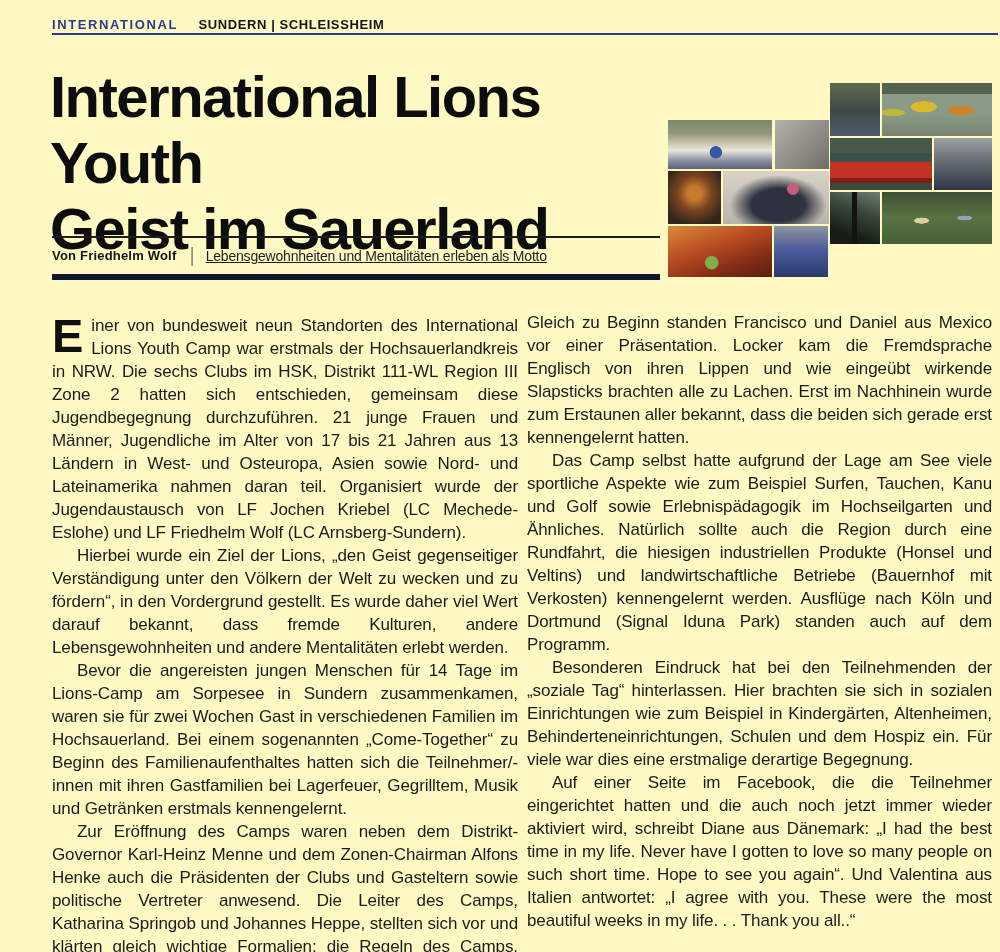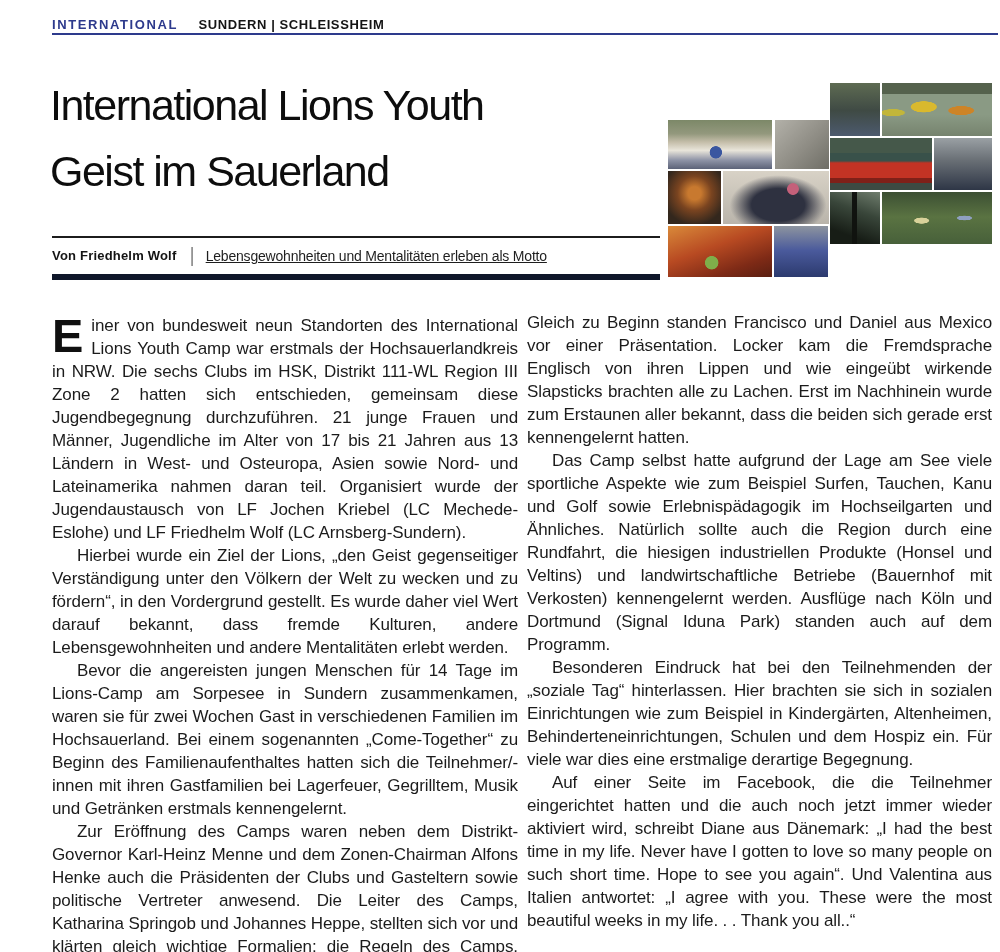--- a/index.html
+++ b/index.html
@@ -6,7 +6,7 @@
   .page{
     position:relative;
     width:1000px;height:952px;
-    background:#ffffff;
+    background:#fef9c3;
     font-family:"Liberation Sans","DejaVu Sans",sans-serif;
     color:#1b1b1b;
     overflow:hidden;

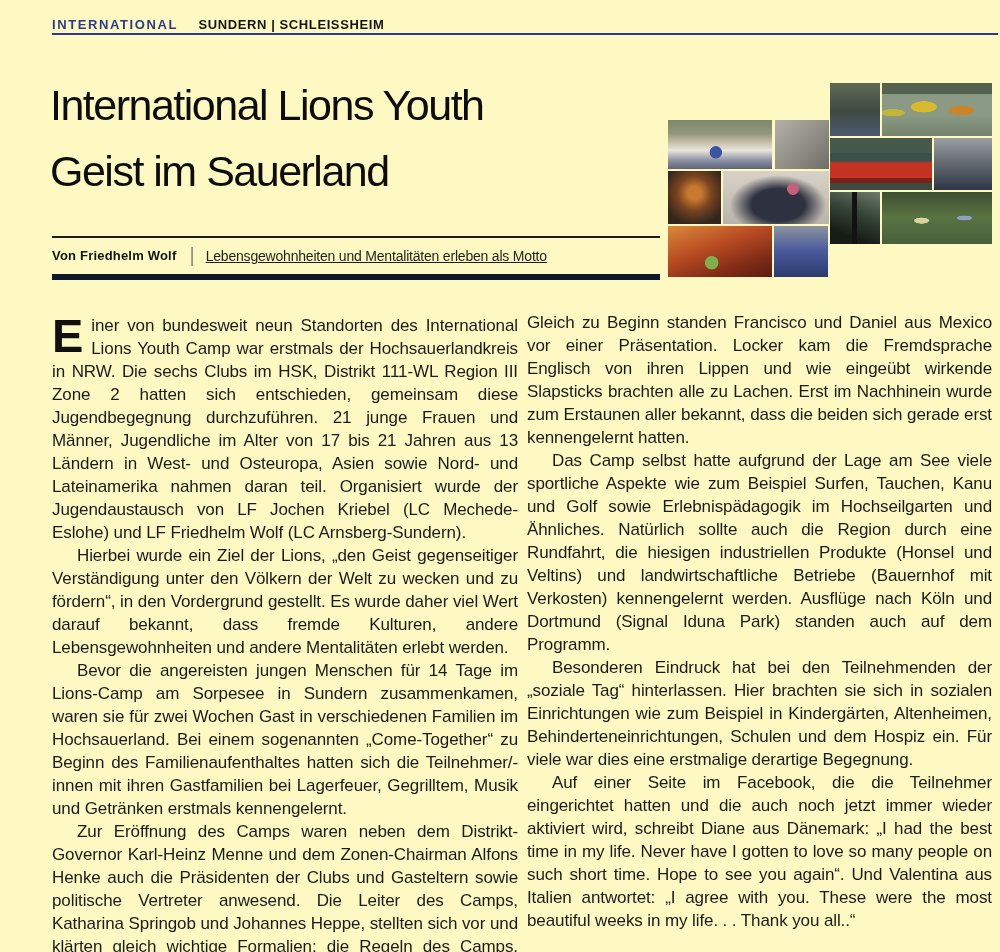--- a/index.html
+++ b/index.html
@@ -23,8 +23,8 @@
   .kicker-rule{position:absolute;left:52px;top:33px;width:946px;height:2px;background:#2d3a8c;}
   
   .title{
-    position:absolute;left:50px;top:72px;width:640px;
-    font-size:43px;line-height:66px;font-weight:normal;letter-spacing:-1.5px;
+    position:absolute;left:50px;top:64px;width:640px;
+    font-size:58px;line-height:66px;font-weight:bold;letter-spacing:-1.5px;
     color:#0d0d0d;margin:0;
   }
   

